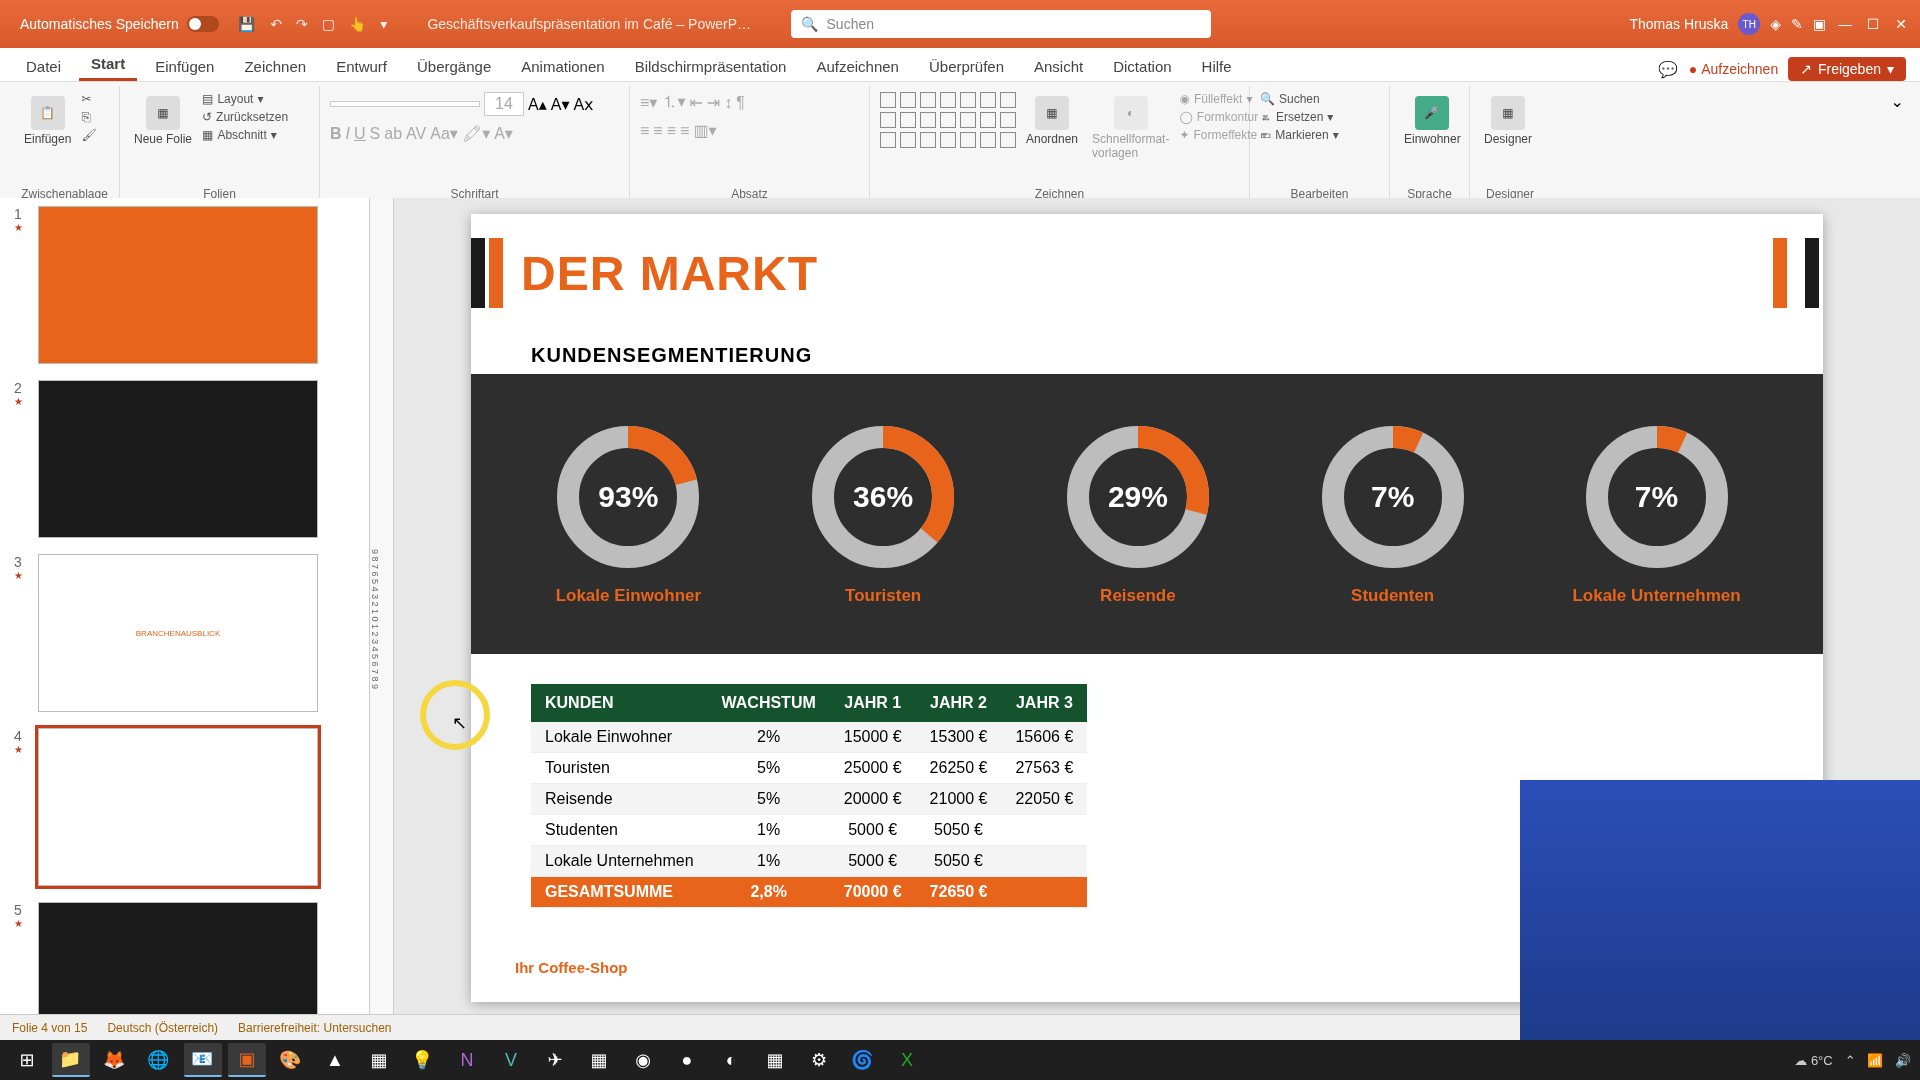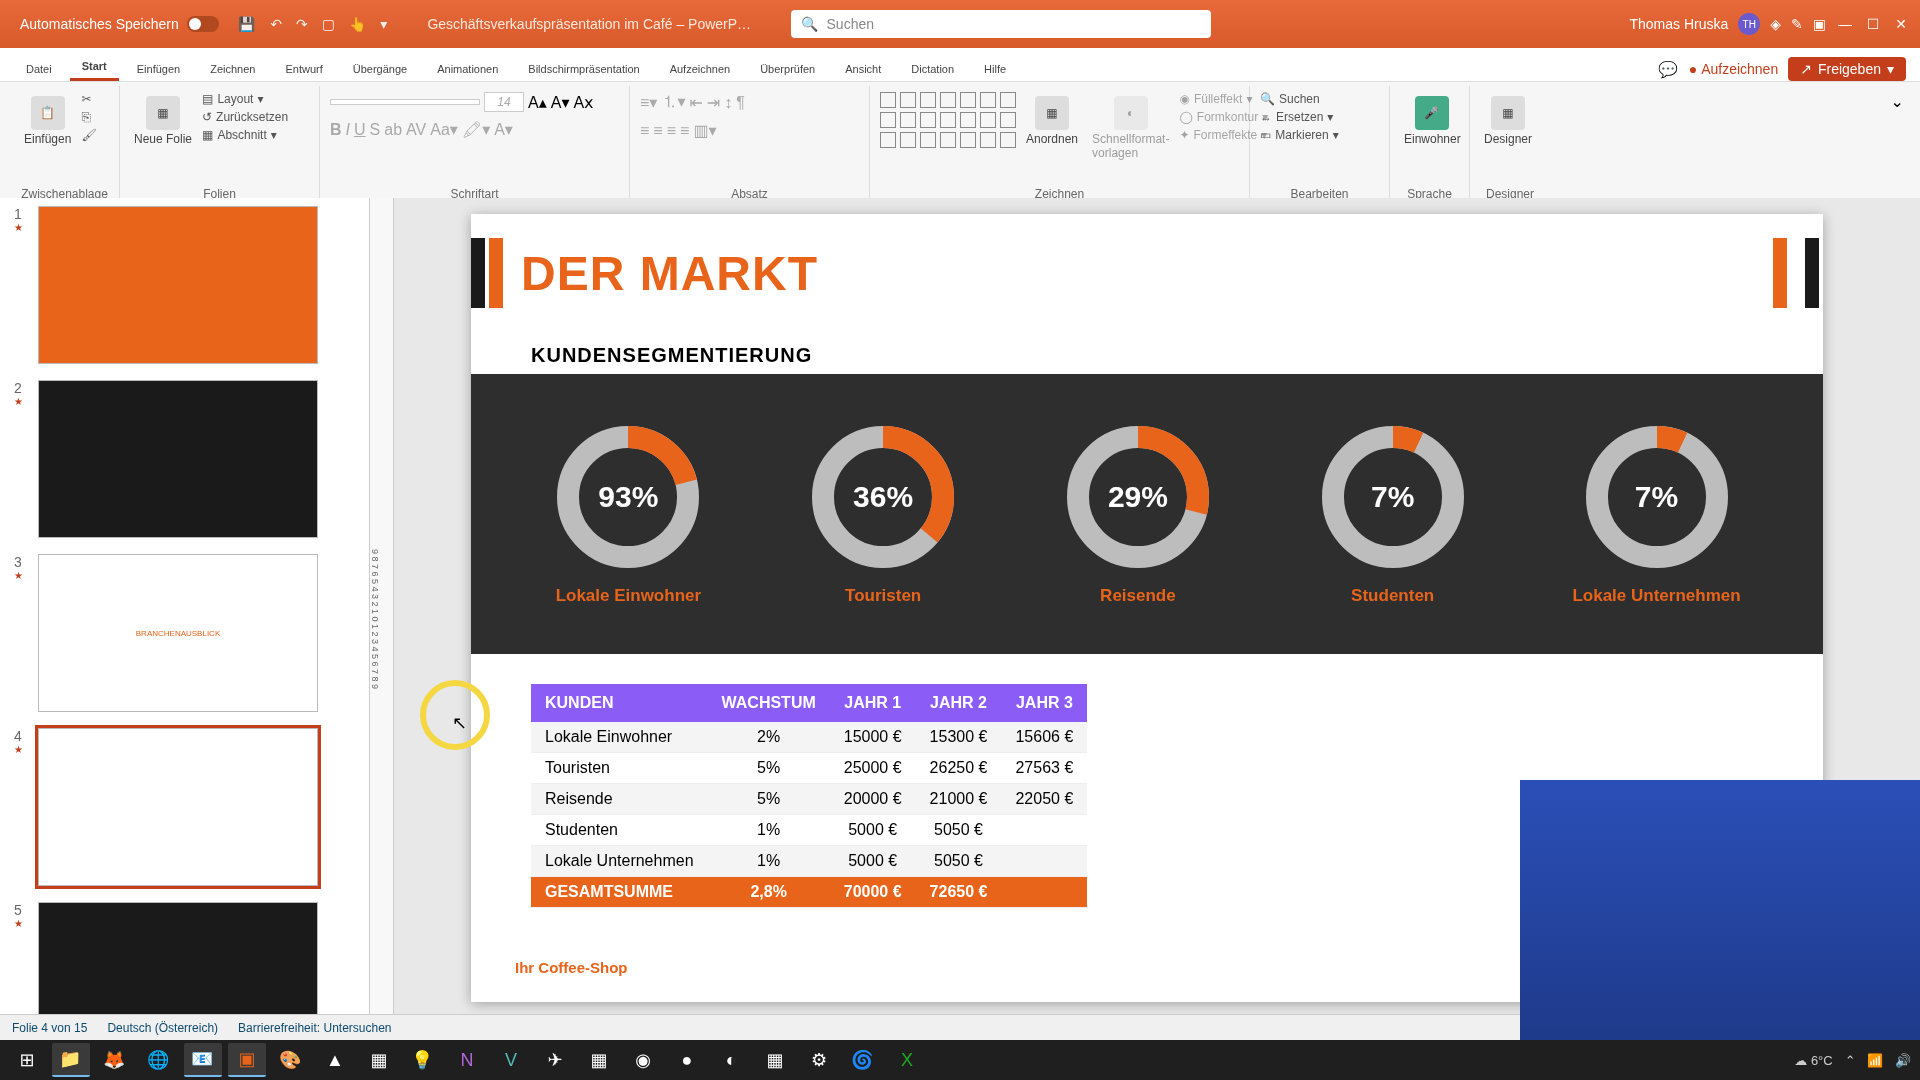--- a/index.html
+++ b/index.html
@@ -20,7 +20,7 @@
 
 
 .ribbon-tabs { height: 34px; background: #fff; border-bottom: 1px solid #ddd; display: flex; align-items: flex-end; padding: 0 14px; gap: 6px; }
-.tab { padding: 6px 12px; font-size: 11px; color: #444; cursor: pointer; }
+.tab { padding: 6px 12px; font-size: 15px; color: #444; cursor: pointer; }
 .tab.active { background: #fff; border-bottom: 3px solid #c43e1c; font-weight: 600; }
 .ribbon-right { margin-left: auto; display: flex; gap: 10px; align-items: center; }
 .record-btn { color: #c43e1c; font-size: 14px; display: flex; align-items: center; gap: 4px; }

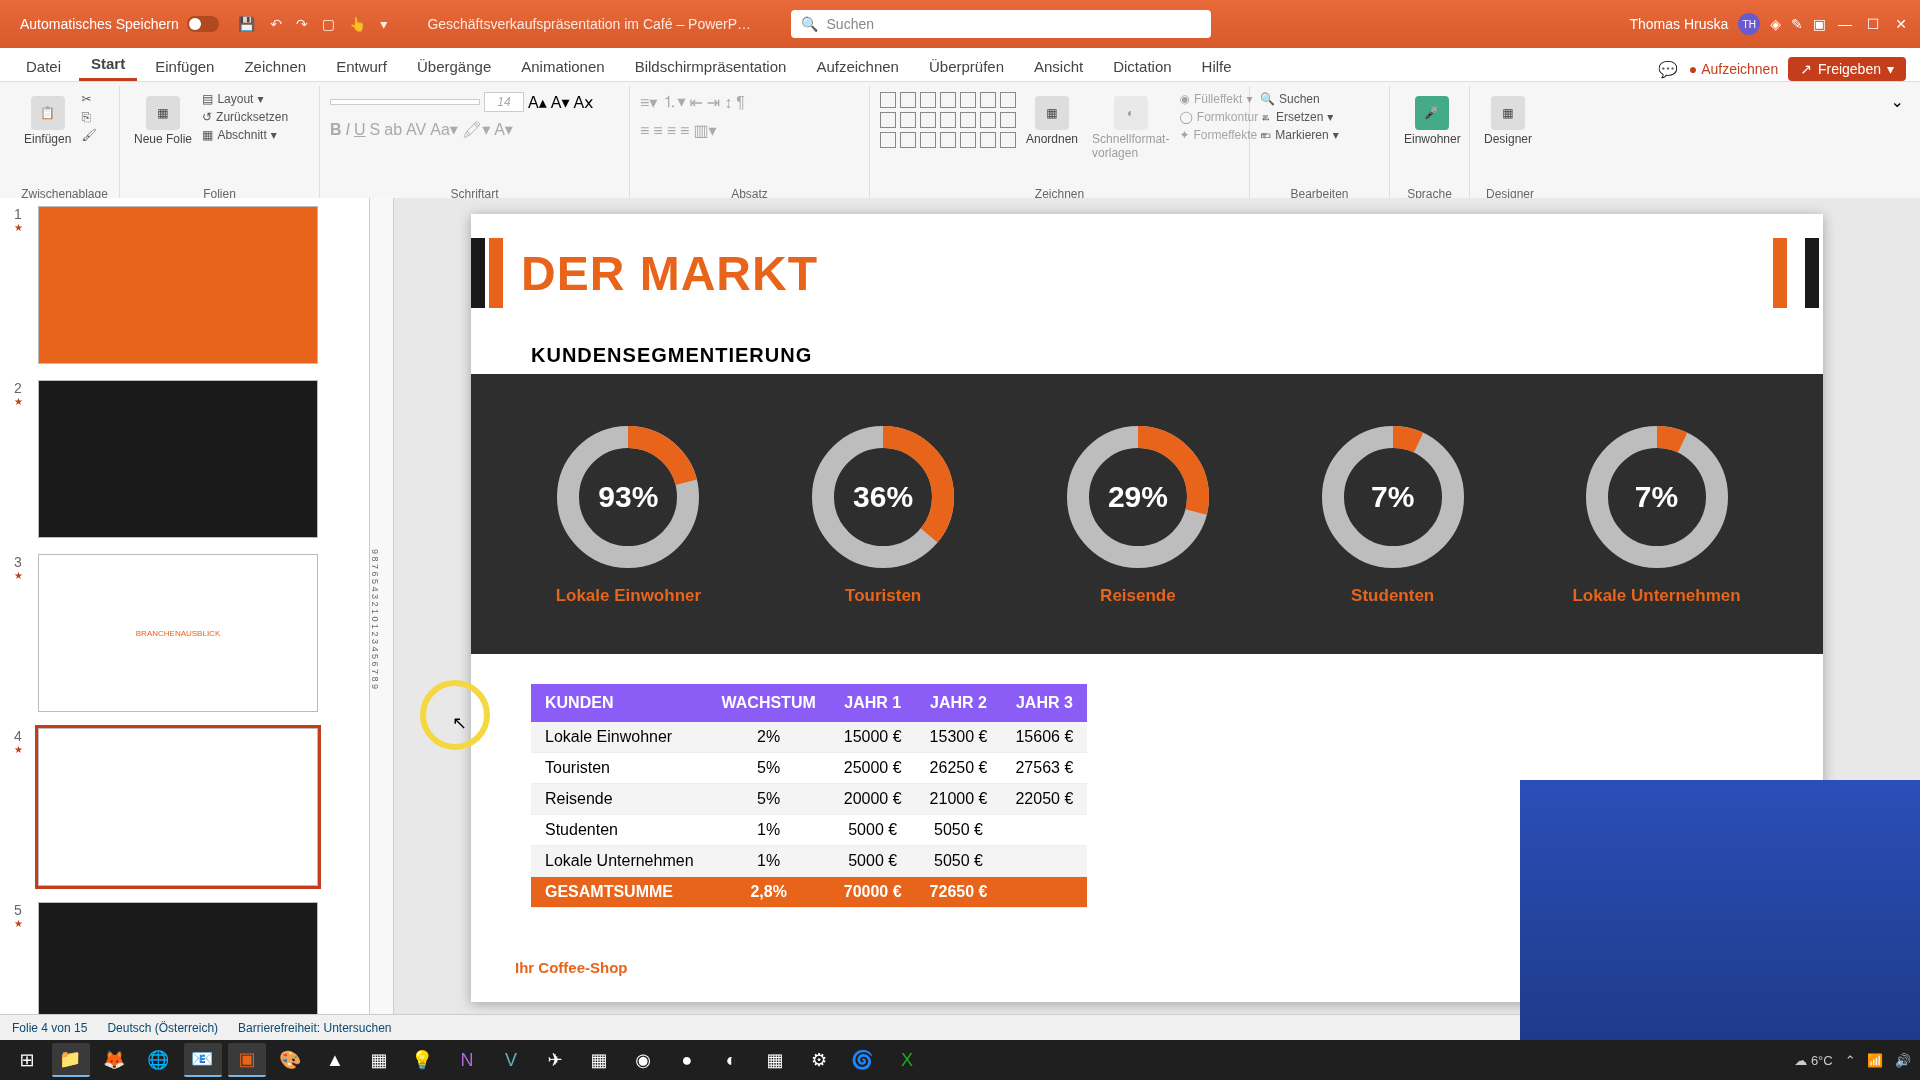--- a/index.html
+++ b/index.html
@@ -38,7 +38,7 @@
 .shape-gallery { display: grid; grid-template-columns: repeat(7, 16px); gap: 4px; }
 .shape-gallery div { width: 16px; height: 16px; border: 1px solid #888; }
 .font-row { display: flex; gap: 4px; align-items: center; }
-.font-row .fld { border: 1px solid #ccc; background: #fff; padding: 2px 6px; font-size: 12px; color: #aaa; font-style: italic; }
+.font-row .fld { border: 1px solid #ccc; background: #fff; padding: 2px 6px; font-size: 16px; color: #aaa; }
 
 
 .ruler-h { height: 20px; background: #f8f8f8; border-bottom: 1px solid #ccc; font-size: 10px; color: #666; display: flex; align-items: center; justify-content: center; margin-left: 390px; margin-right: 30px; letter-spacing: 2px; }

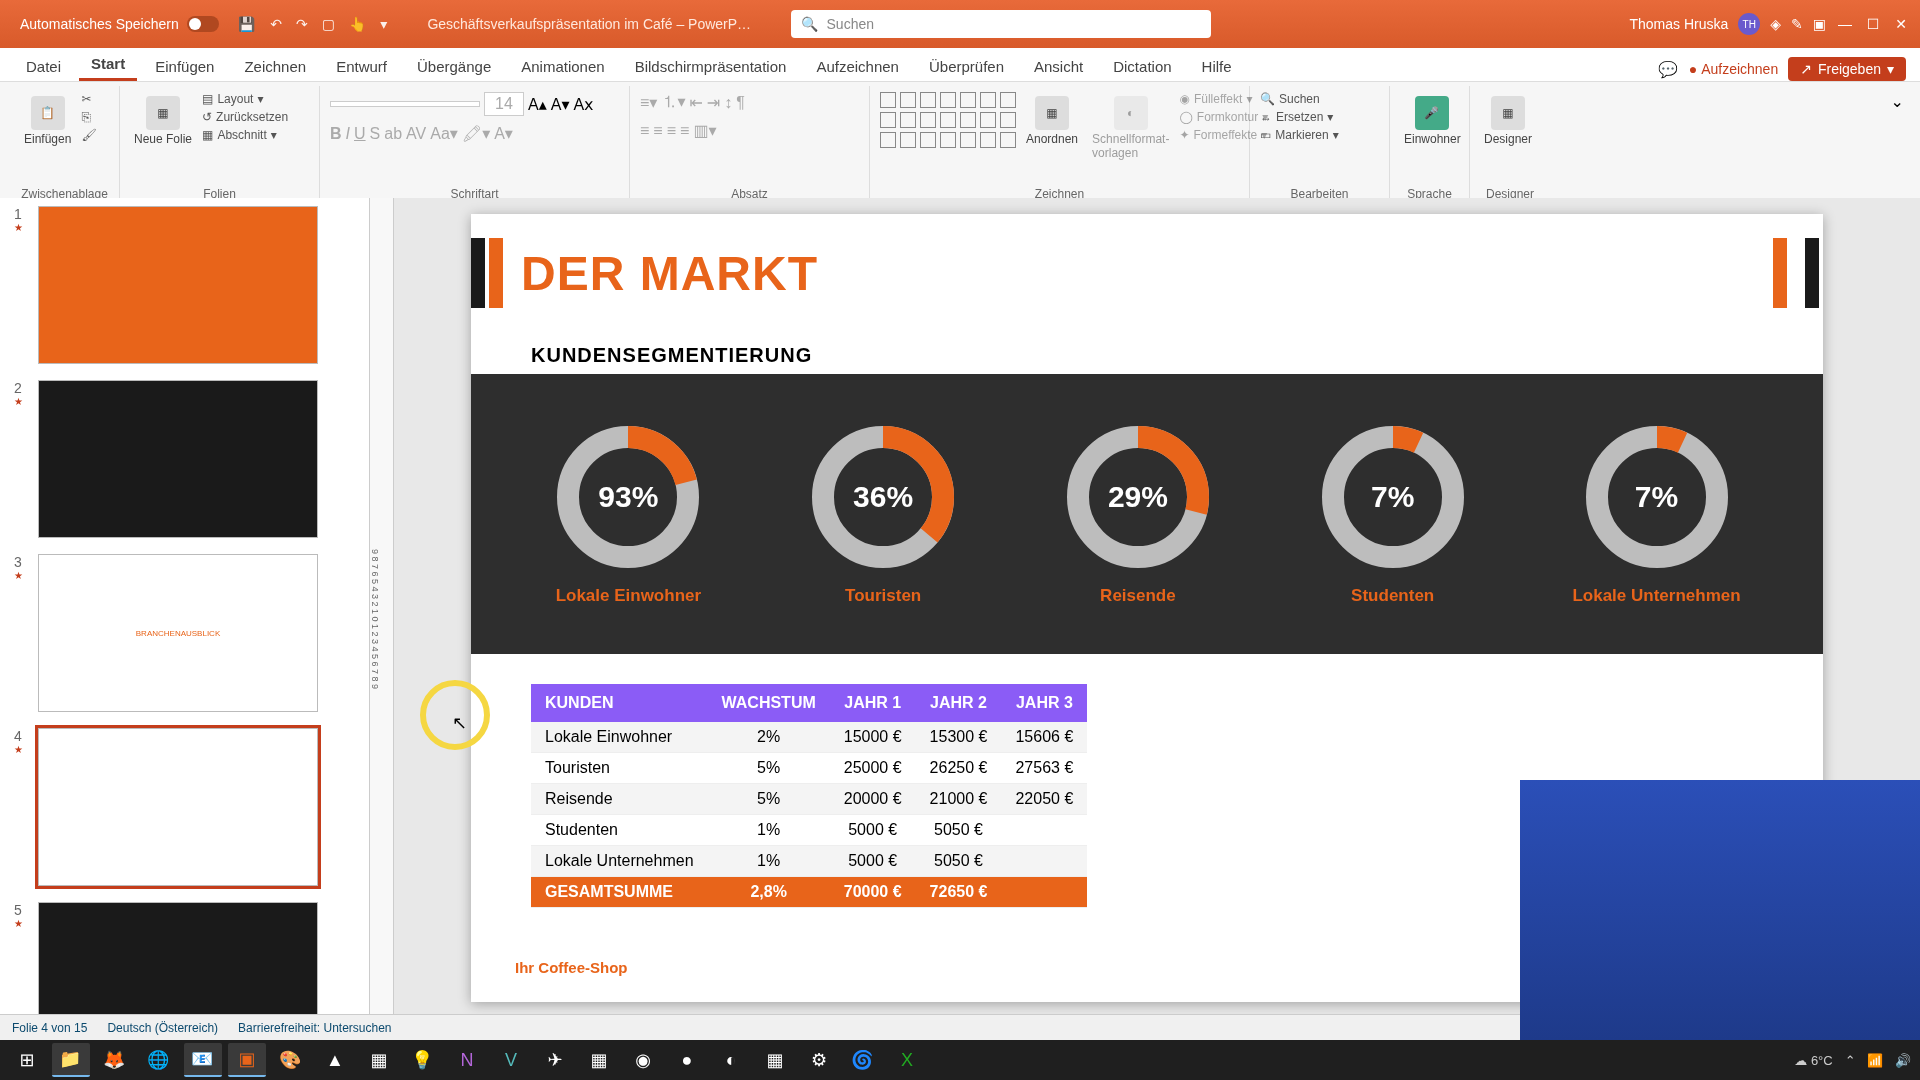--- a/index.html
+++ b/index.html
@@ -75,7 +75,7 @@
 .donut-name { color: #e8641a; font-weight: 700; font-size: 17px; }
 
 .data-table { position: absolute; top: 470px; left: 60px; right: 60px; border-collapse: collapse; font-size: 16px; }
-.data-table th { background: #8b5cf6; color: #fff; padding: 10px 14px; text-align: center; font-weight: 700; }
+.data-table th { background: #14532d; color: #fff; padding: 10px 14px; text-align: center; font-weight: 700; }
 .data-table th:first-child { text-align: left; }
 .data-table td { padding: 6px 14px; text-align: center; border-bottom: 1px solid #eee; }
 .data-table td:first-child { text-align: left; }

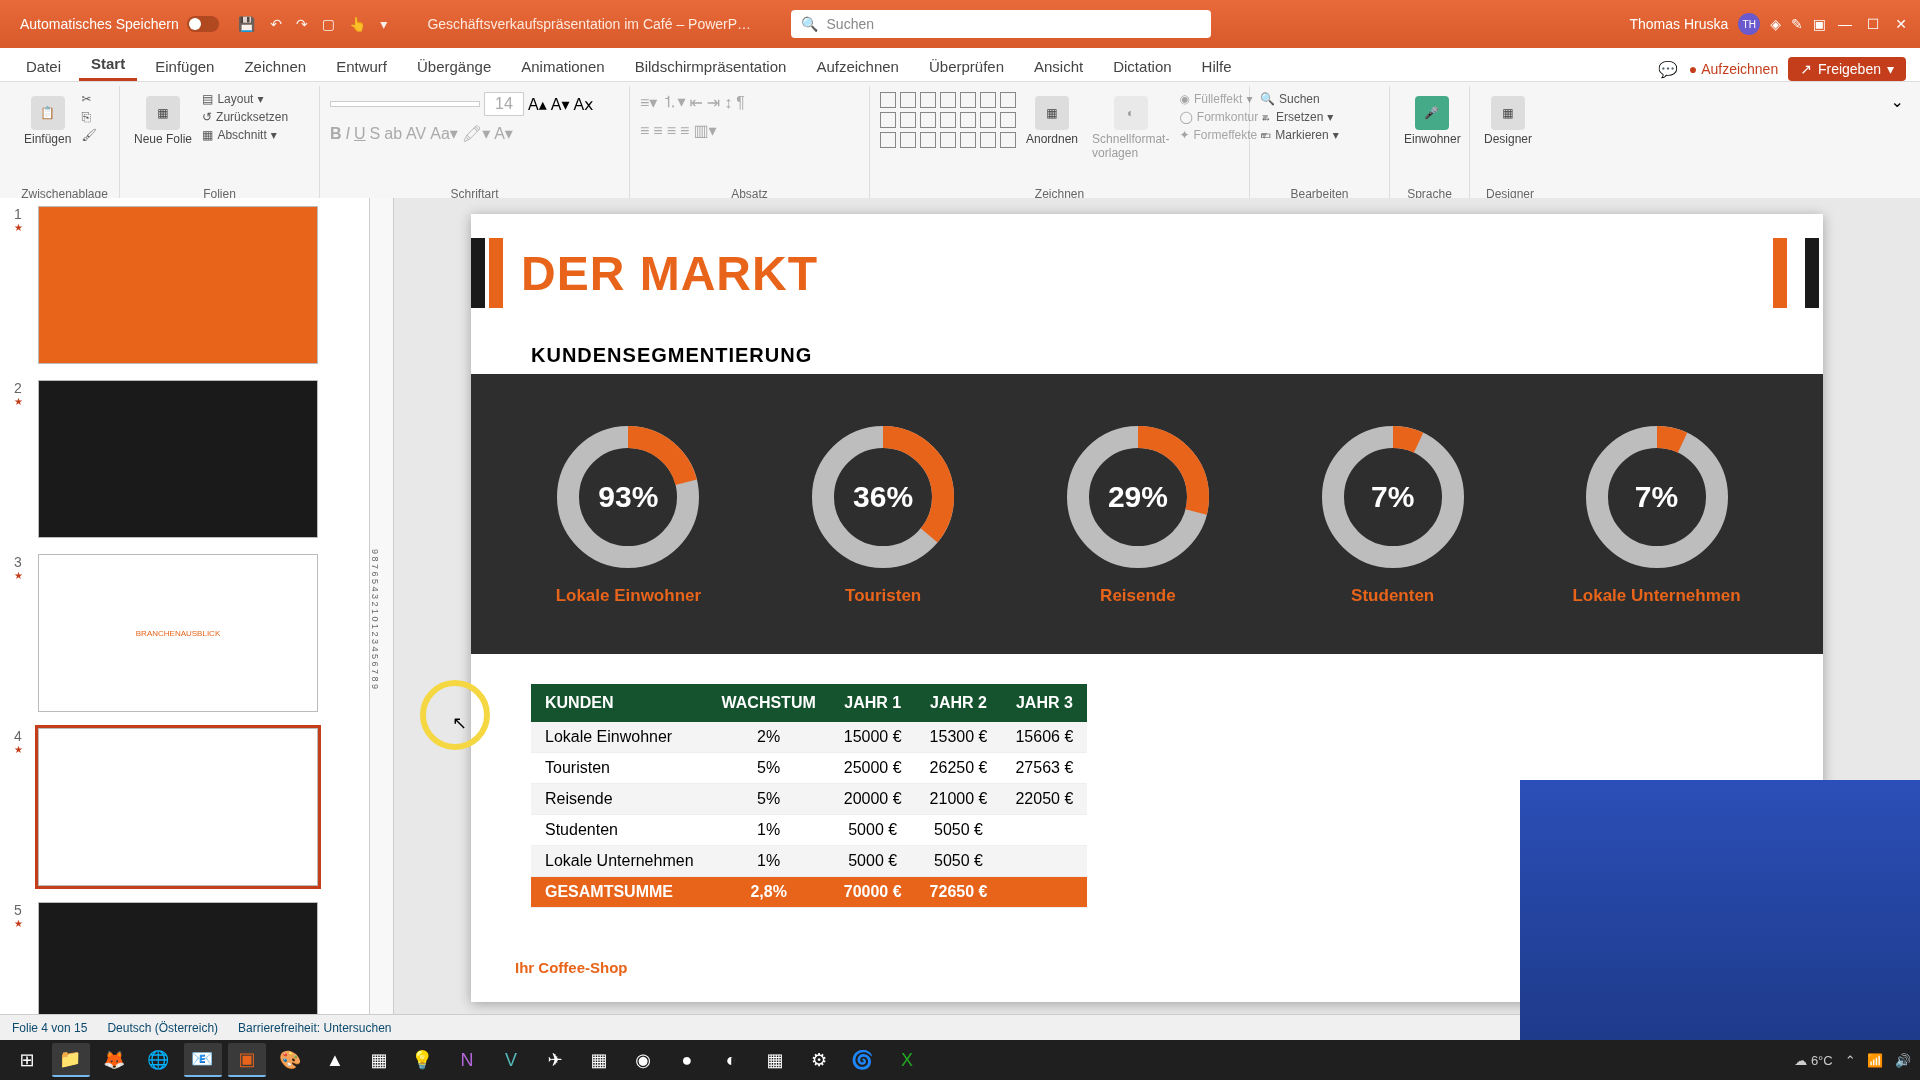--- a/index.html
+++ b/index.html
@@ -91,7 +91,7 @@
 .webcam { position: absolute; right: 0; bottom: 40px; width: 400px; height: 260px; background: linear-gradient(#2b4fb8, #1e3a8a); z-index: 100; }
 
 
-.statusbar { position: absolute; bottom: 0; left: 0; right: 0; height: 26px; background: #f0f0f0; border-top: 1px solid #ccc; display: flex; align-items: center; padding: 0 12px; font-size: 12px; color: #0c4a6e; gap: 20px; }
+.statusbar { position: absolute; bottom: 0; left: 0; right: 0; height: 26px; background: #f0f0f0; border-top: 1px solid #ccc; display: flex; align-items: center; padding: 0 12px; font-size: 12px; color: #a16207; gap: 20px; }
 .statusbar .right { margin-left: auto; display: flex; gap: 14px; align-items: center; }
 
 

